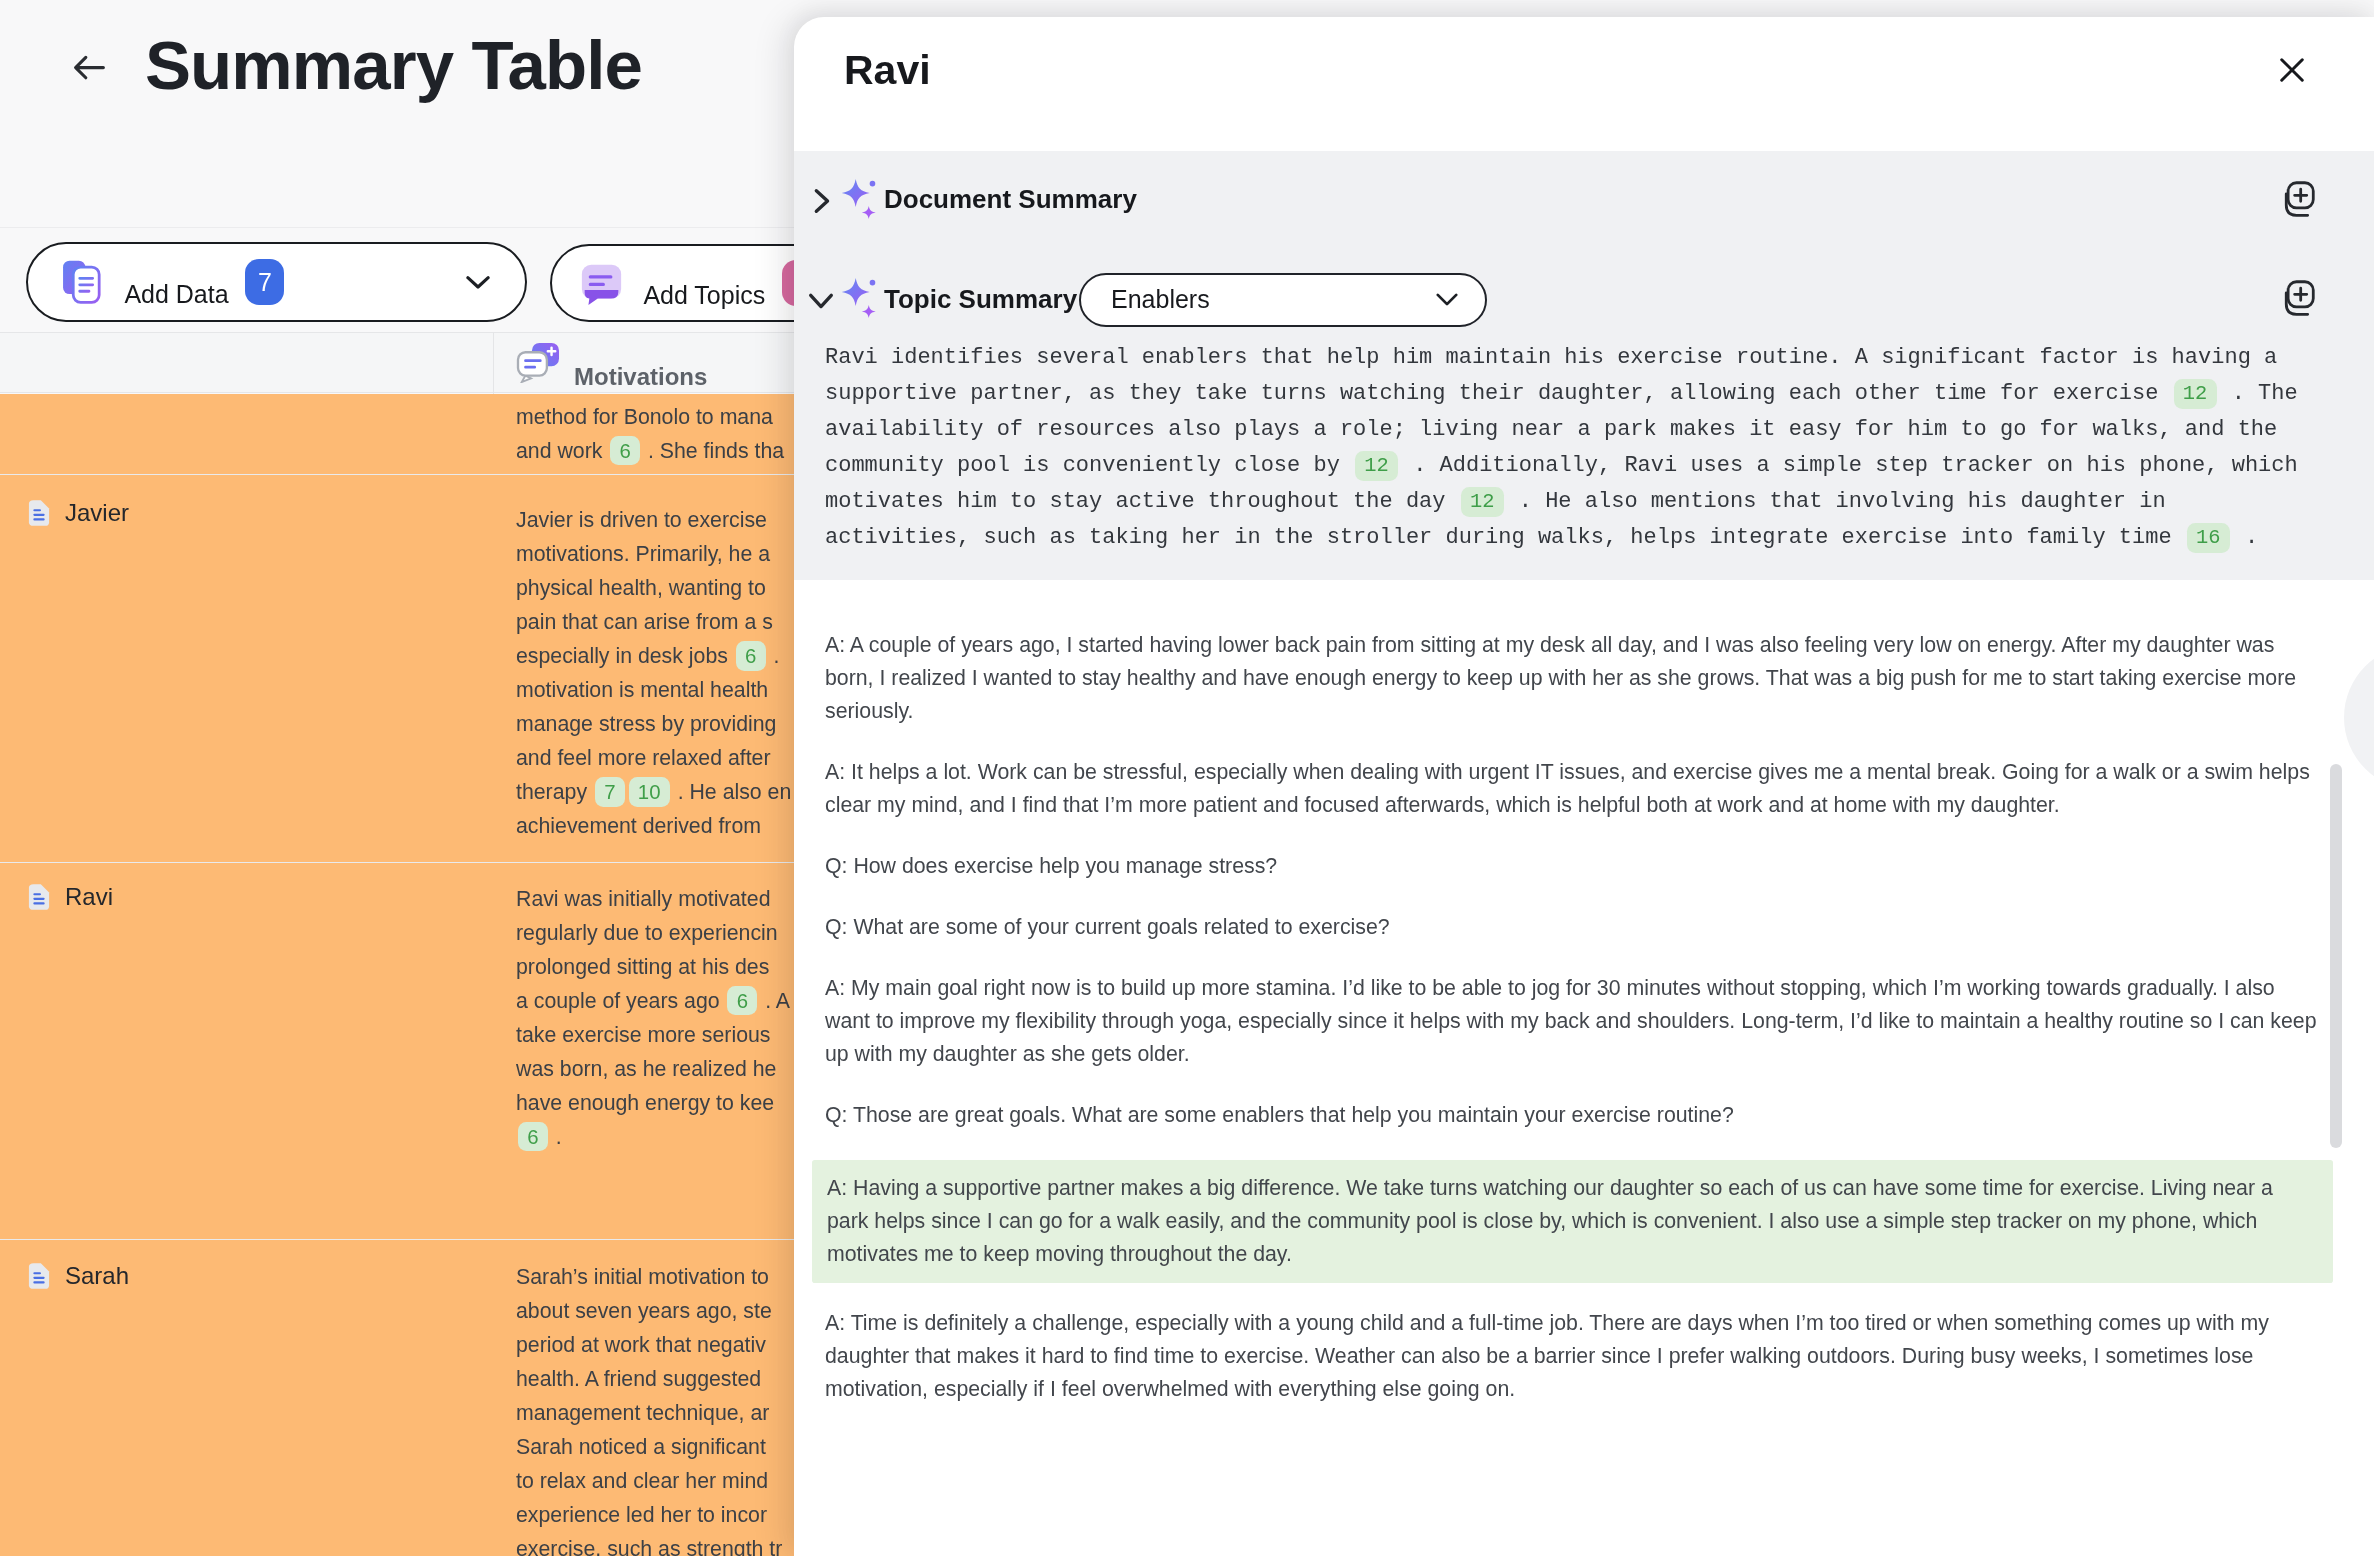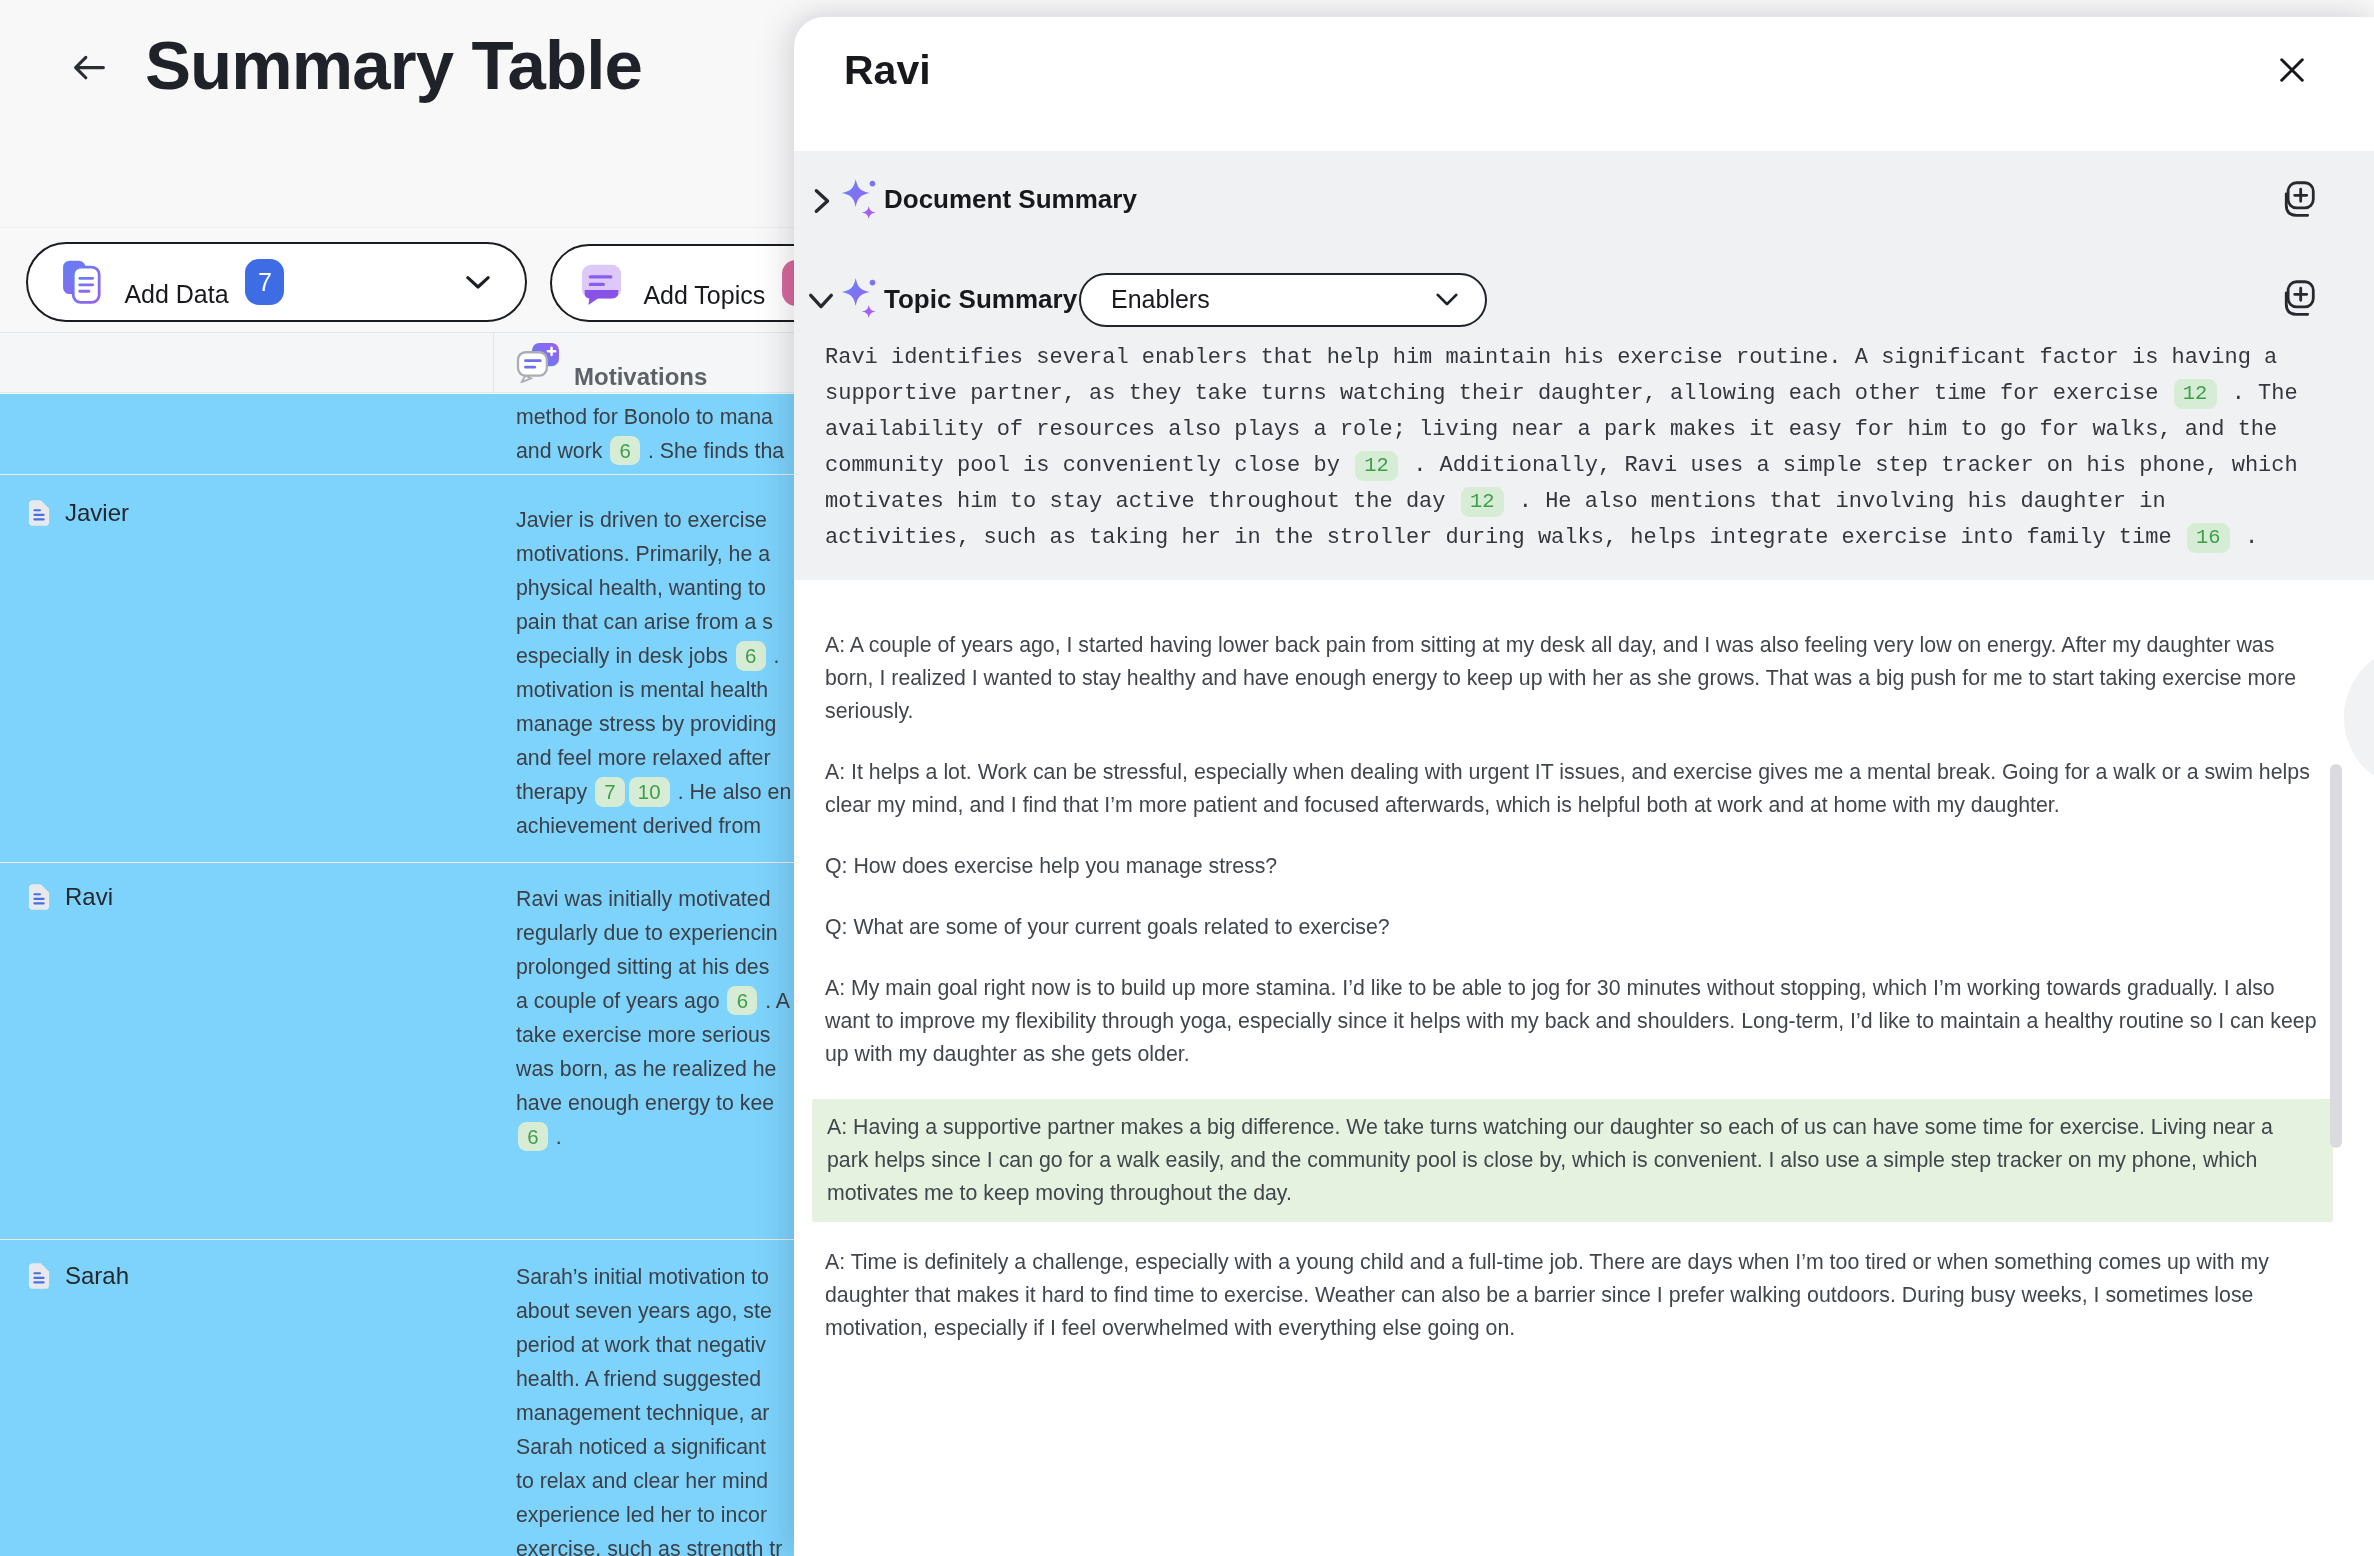--- a/index.html
+++ b/index.html
@@ -46,7 +46,7 @@
   .col-divider { position:absolute; left:493px; top:332px; bottom:0; width:0.9px; background:#e4e5e7; }
 
   #table-rows { position:absolute; left:0; top:394px; width:794px; }
-  .t-row { position:relative; width:100%; border-bottom:0.9px solid #e9eaec; overflow:hidden; background:#7dd3fc; }
+  .t-row { position:relative; width:100%; border-bottom:0.9px solid #e9eaec; overflow:hidden; background:#fdba74; }
   .t-row:last-child { border-bottom:none; }
   .name-cell { position:absolute; left:0; top:0; width:493px; height:100%; padding-left:28px; display:flex; align-items:flex-start; }
   .doc-ic { margin-right:15px; display:flex; flex:0 0 auto; }

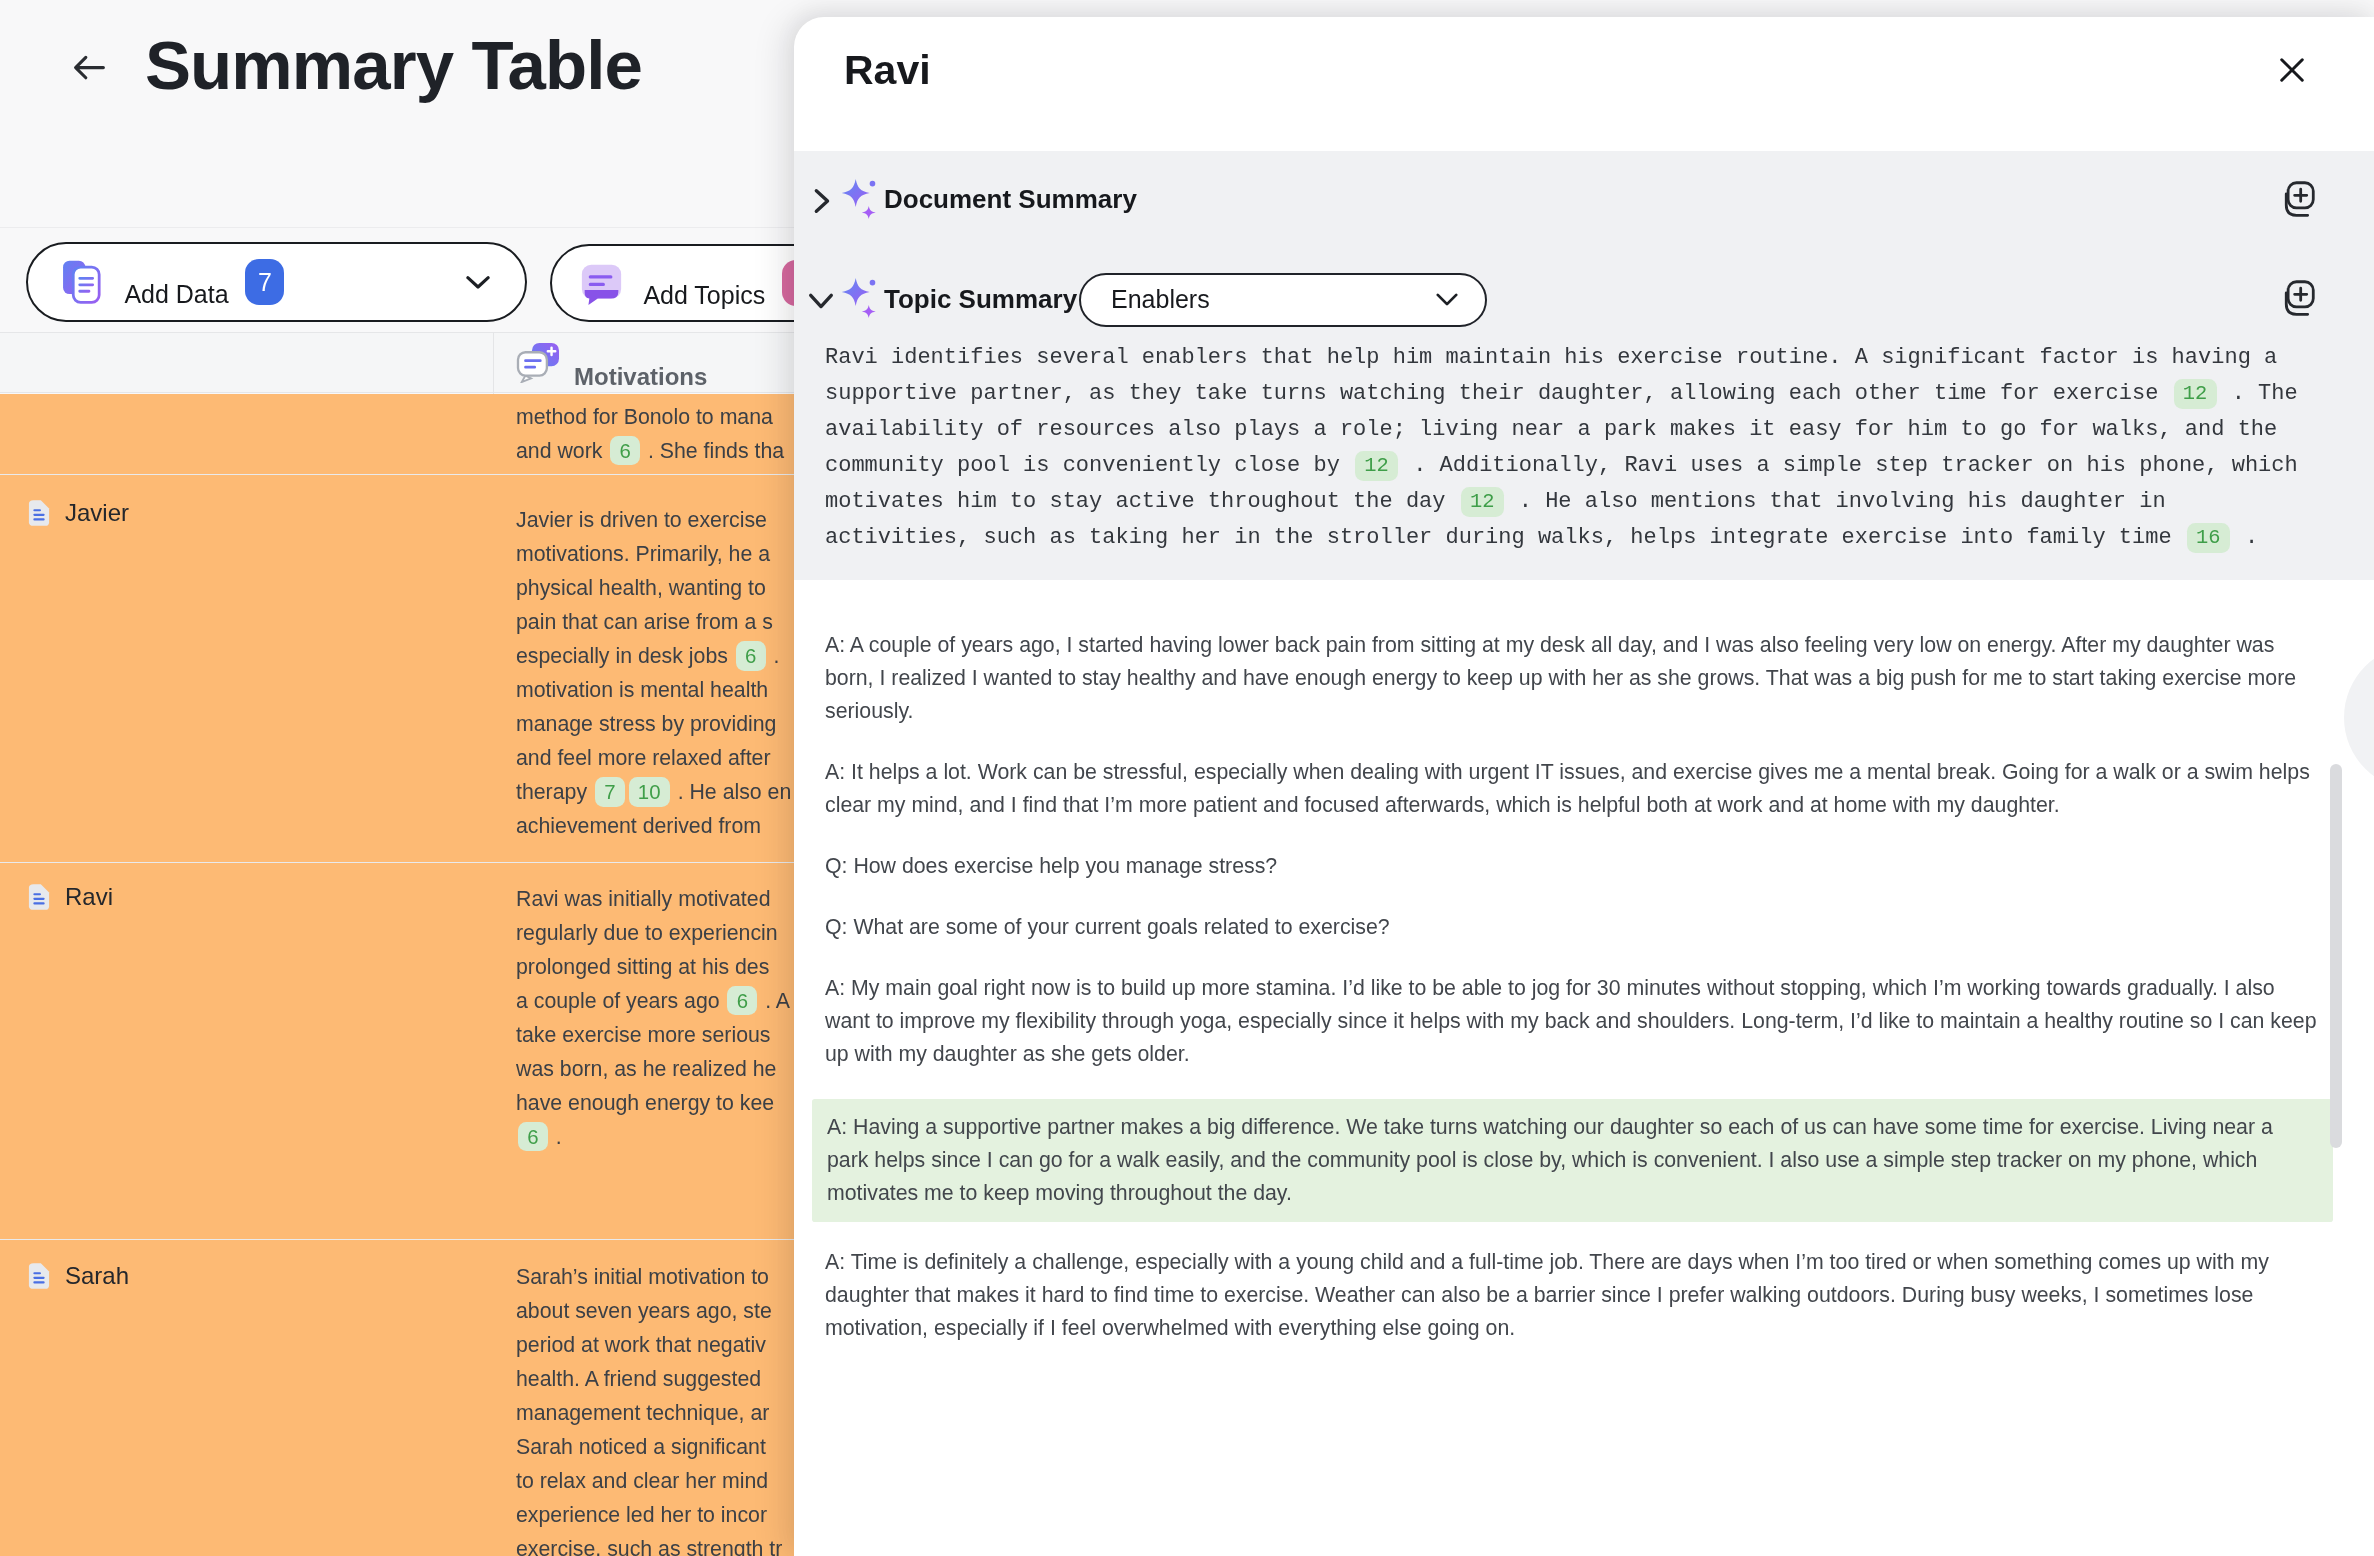--- a/index.html
+++ b/index.html
@@ -304,6 +304,7 @@
       <div class="para">Q: How does exercise help you manage stress?</div>
       <div class="para">Q: What are some of your current goals related to exercise?</div>
       <div class="para">A: My main goal right now is to build up more stamina. I’d like to be able to jog for 30 minutes without stopping, which I’m working towards gradually. I also want to improve my flexibility through yoga, especially since it helps with my back and shoulders. Long-term, I’d like to maintain a healthy routine so I can keep up with my daughter as she gets older.</div>
+      <div class="para">Q: Those are great goals. What are some enablers that help you maintain your exercise routine?</div>
       <div class="para highlight">A: Having a supportive partner makes a big difference. We take turns watching our daughter so each of us can have some time for exercise. Living near a park helps since I can go for a walk easily, and the community pool is close by, which is convenient. I also use a simple step tracker on my phone, which motivates me to keep moving throughout the day.</div>
       <div class="para">A: Time is definitely a challenge, especially with a young child and a full-time job. There are days when I’m too tired or when something comes up with my daughter that makes it hard to find time to exercise. Weather can also be a barrier since I prefer walking outdoors. During busy weeks, I sometimes lose motivation, especially if I feel overwhelmed with everything else going on.</div>
     </div>

